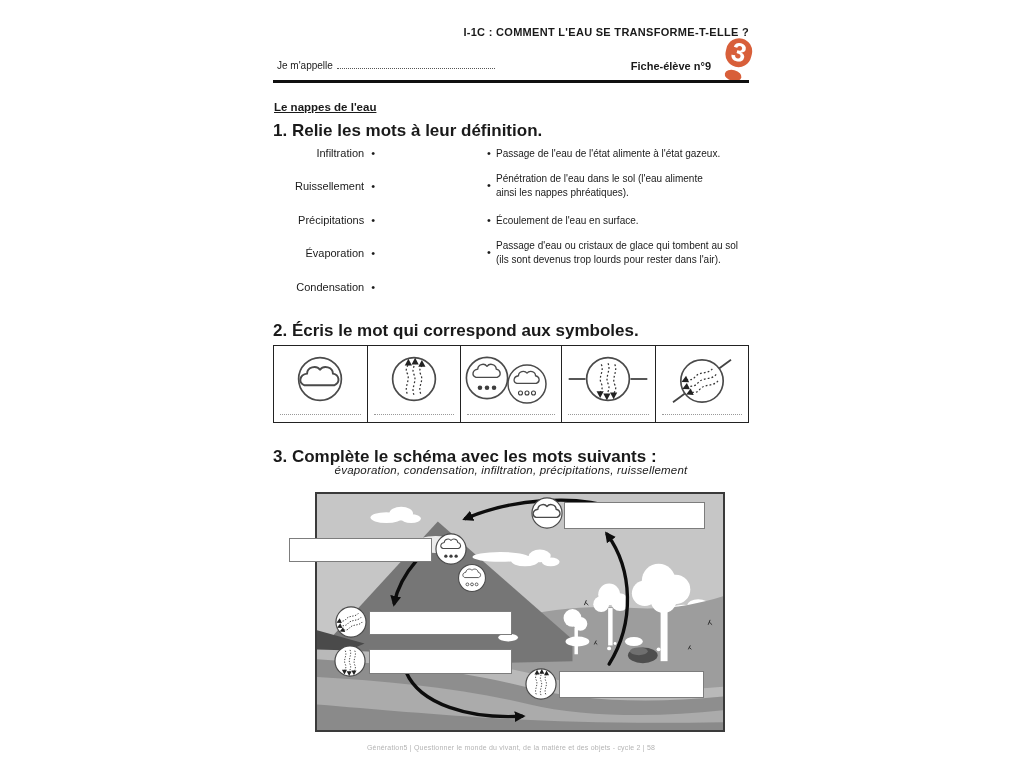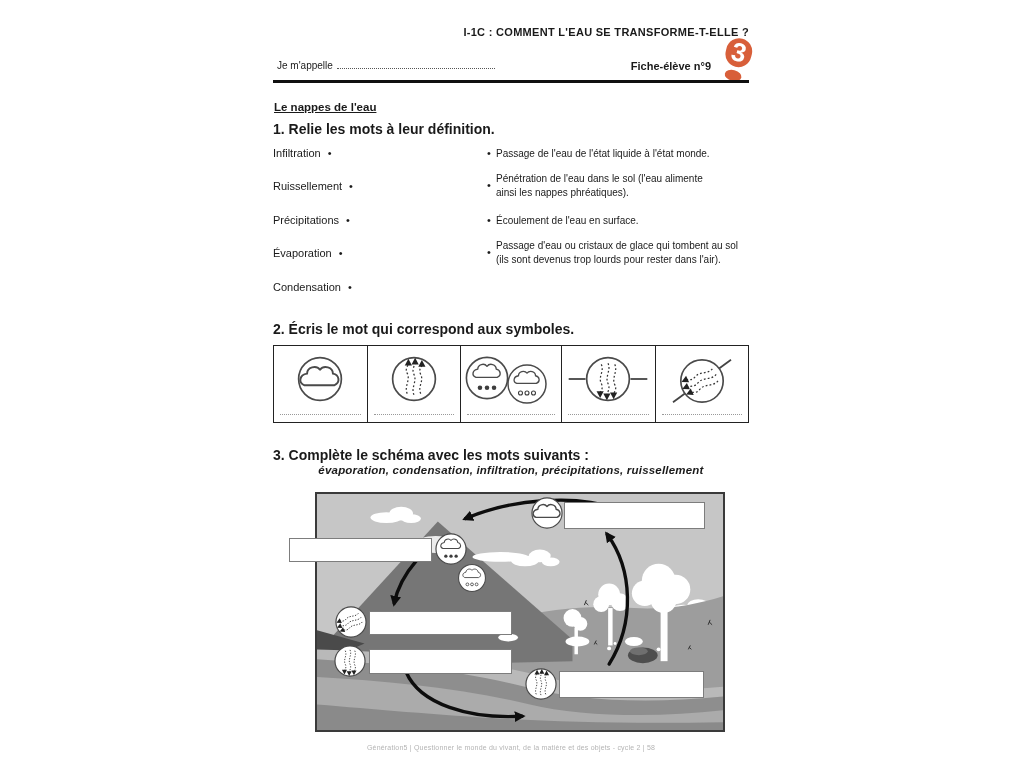--- a/index.html
+++ b/index.html
@@ -17,7 +17,7 @@
 
   
   .section-title{position:absolute;top:101px;left:1px;font-size:11.5px;font-weight:bold;text-decoration:underline;}
-  .ex-heading{position:absolute;left:0;font-size:14px;font-weight:bold;white-space:nowrap;}
+  .ex-heading{position:absolute;left:0;font-size:17px;font-weight:bold;white-space:nowrap;}
 
   
   .mw{position:absolute;left:0;width:102px;font-size:11px;white-space:nowrap;}

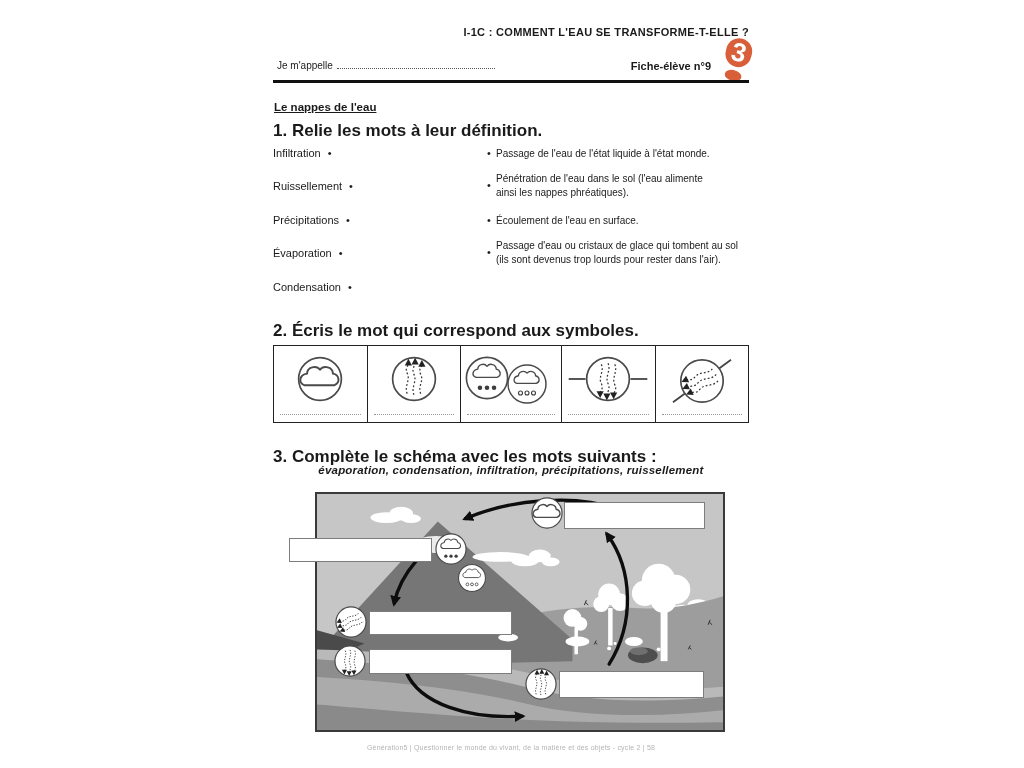--- a/index.html
+++ b/index.html
@@ -20,7 +20,7 @@
   .ex-heading{position:absolute;left:0;font-size:17px;font-weight:bold;white-space:nowrap;}
 
   
-  .mw{position:absolute;left:0;width:102px;font-size:11px;white-space:nowrap;}
+  .mw{position:absolute;left:0;width:102px;text-align:right;font-size:11px;white-space:nowrap;}
   .mw::after{content:"\2022";margin-left:7px;font-size:11px;}
   .md{position:absolute;left:223px;width:264px;font-size:10px;line-height:13.5px;white-space:pre-line;}
   .md::before{content:"\2022";position:absolute;left:-9px;top:50%;transform:translateY(-50%);font-size:11px;}

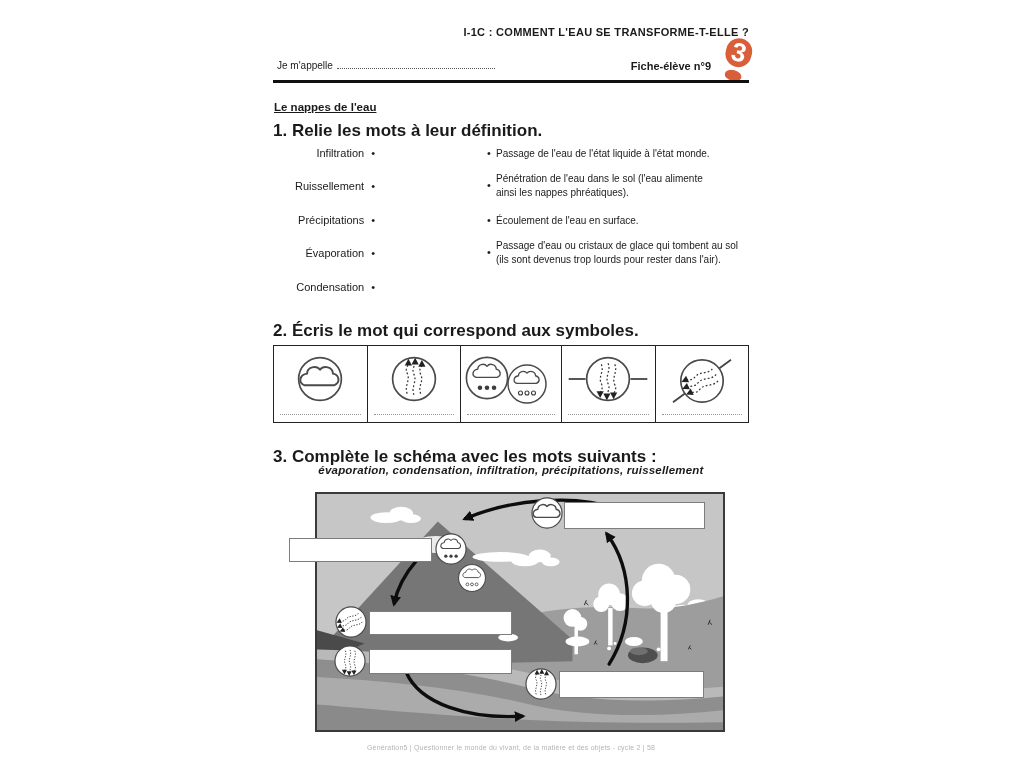--- a/index.html
+++ b/index.html
@@ -129,7 +129,7 @@
     <div class="mw" style="top:247px">Évaporation</div>
     <div class="mw" style="top:281px">Condensation</div>
 
-    <div class="md" style="top:147px">Passage de l'eau de l'état liquide à l'état monde.</div>
+    <div class="md" style="top:147px">Passage de l'eau de l'état alimente à l'état gazeux.</div>
     <div class="md" style="top:172px">Pénétration de l'eau dans le sol (l'eau alimente
 ainsi les nappes phréatiques).</div>
     <div class="md" style="top:214px">Écoulement de l'eau en surface.</div>

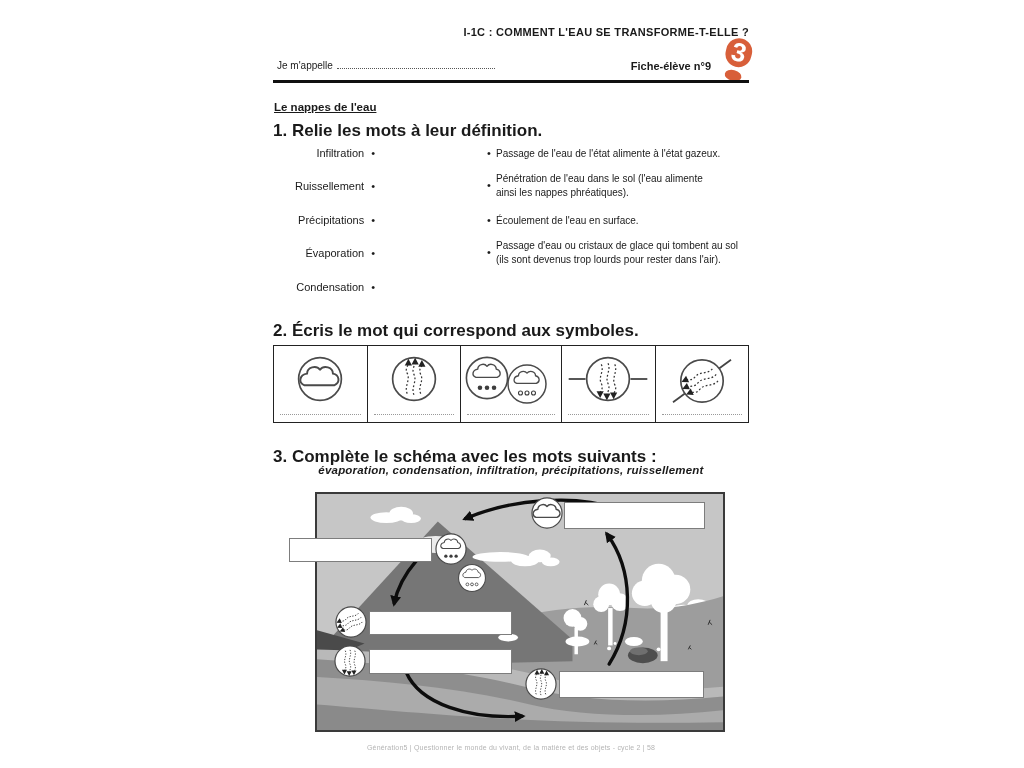--- a/index.html
+++ b/index.html
@@ -33,7 +33,7 @@
   .snow-shift{transform:translate(-10px,8px);}
 
   
-  .word-bank{position:absolute;top:464px;left:0;width:100%;text-align:center;font-size:11.5px;font-style:italic;letter-spacing:.2px;font-weight:bold;}
+  .word-bank{position:absolute;top:464px;left:0;width:100%;text-align:center;font-size:11.5px;font-style:italic;letter-spacing:.2px;}
 
   
   .diagram{position:absolute;top:492px;left:42px;width:410px;height:240px;border:2px solid #3a3a3a;box-sizing:border-box;background:#c6c6c6;}

